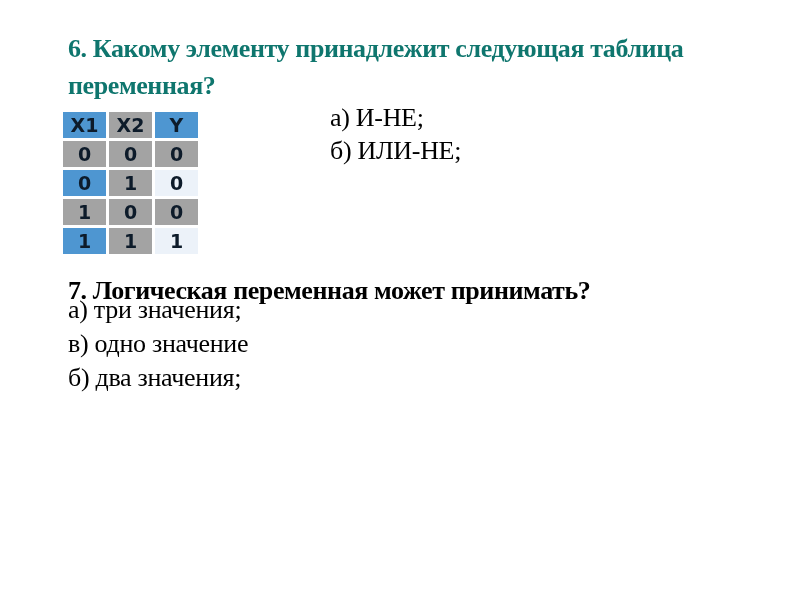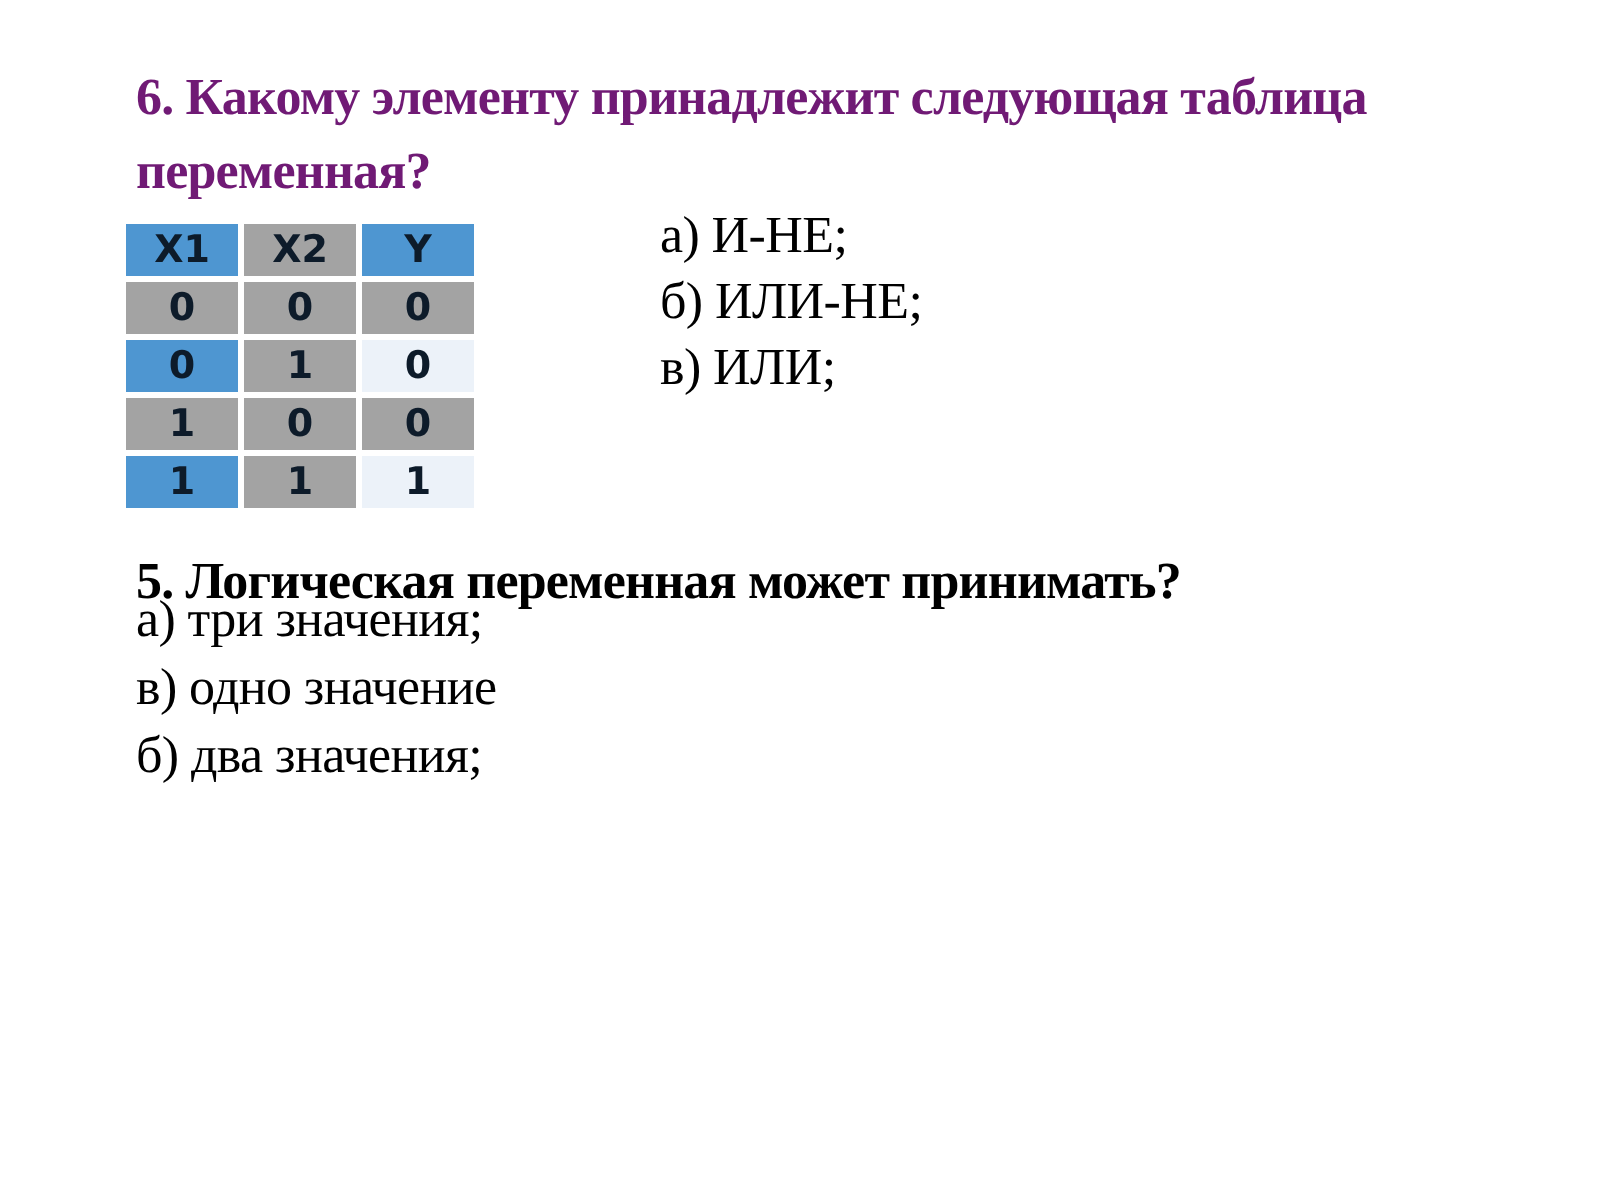--- a/index.html
+++ b/index.html
@@ -25,7 +25,7 @@
     font-weight: bold;
     line-height: 37px;
     letter-spacing: -0.4px;
-    color: #701a75;
+    color: #0f766e;
   }
   .q6-title .line { white-space: nowrap; }
 

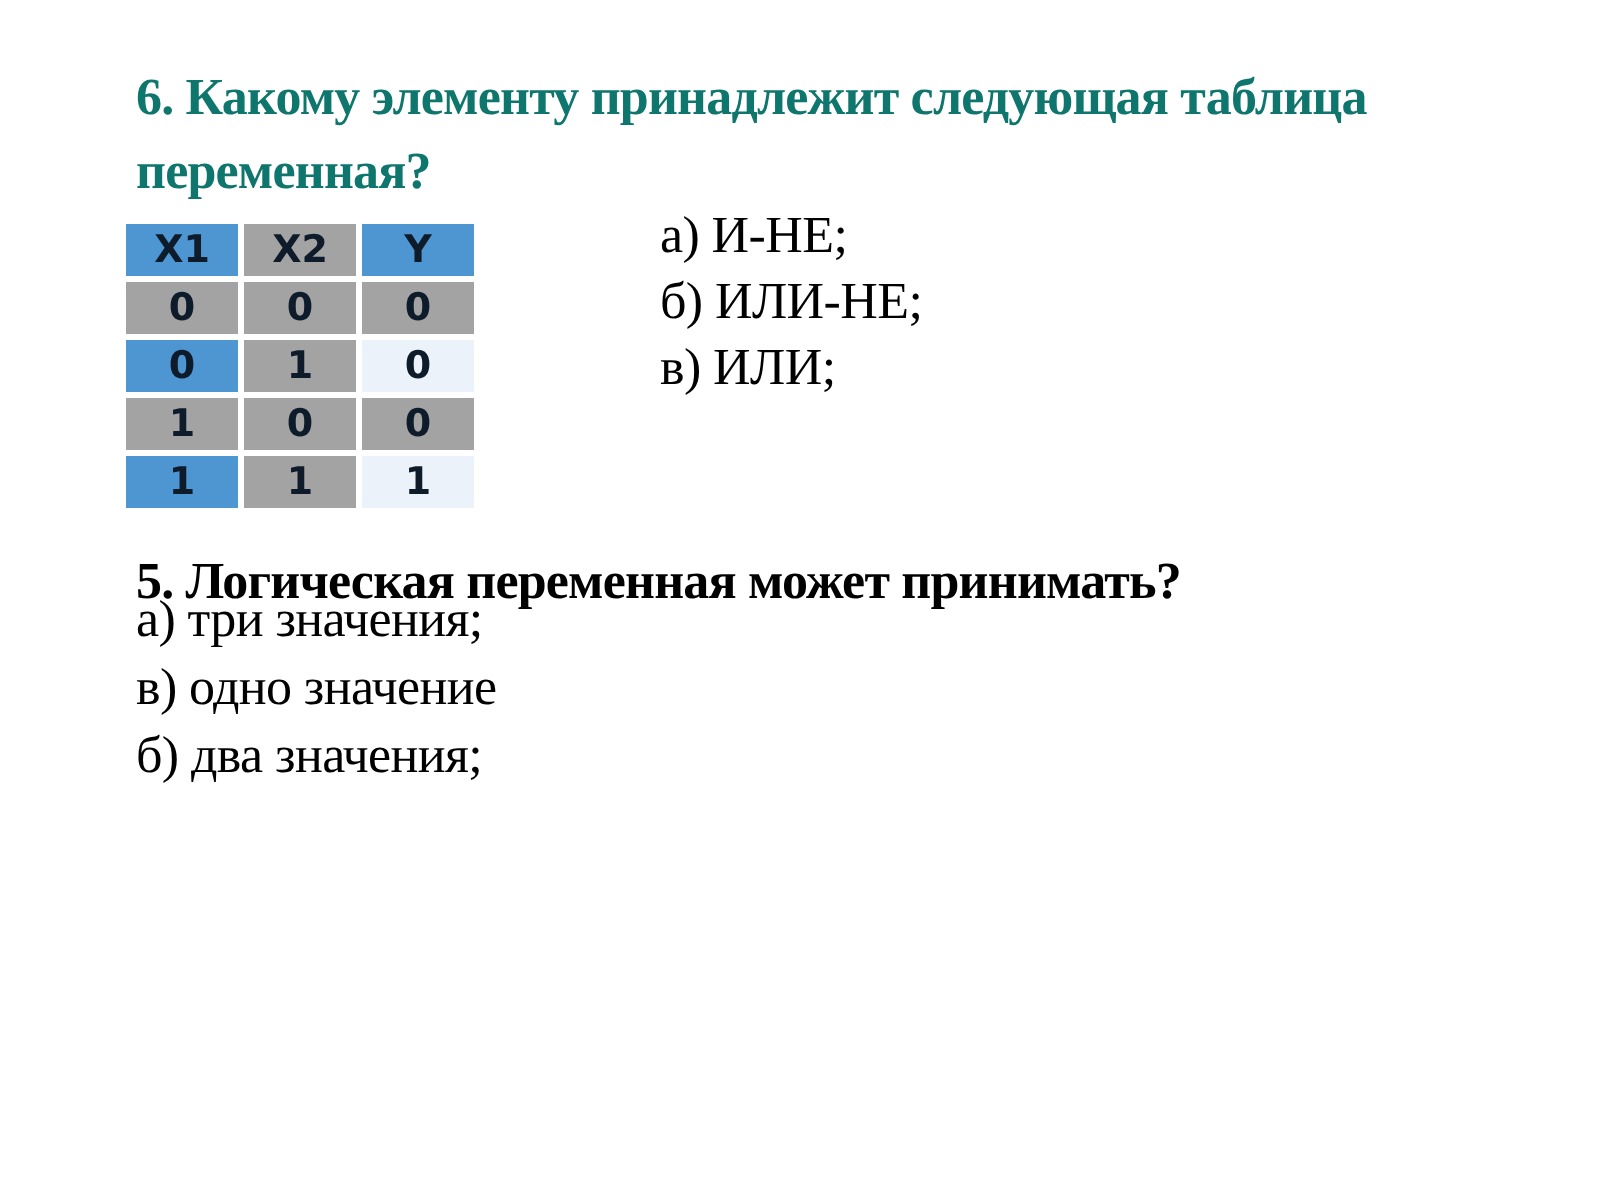--- a/index.html
+++ b/index.html
@@ -42,7 +42,7 @@
     color: #0d1b2a;
   }
   .truth-table th, .truth-table td {
-    width: 56px;
+    width: 43px;
     height: 26px;
     padding: 0;
     text-align: center;

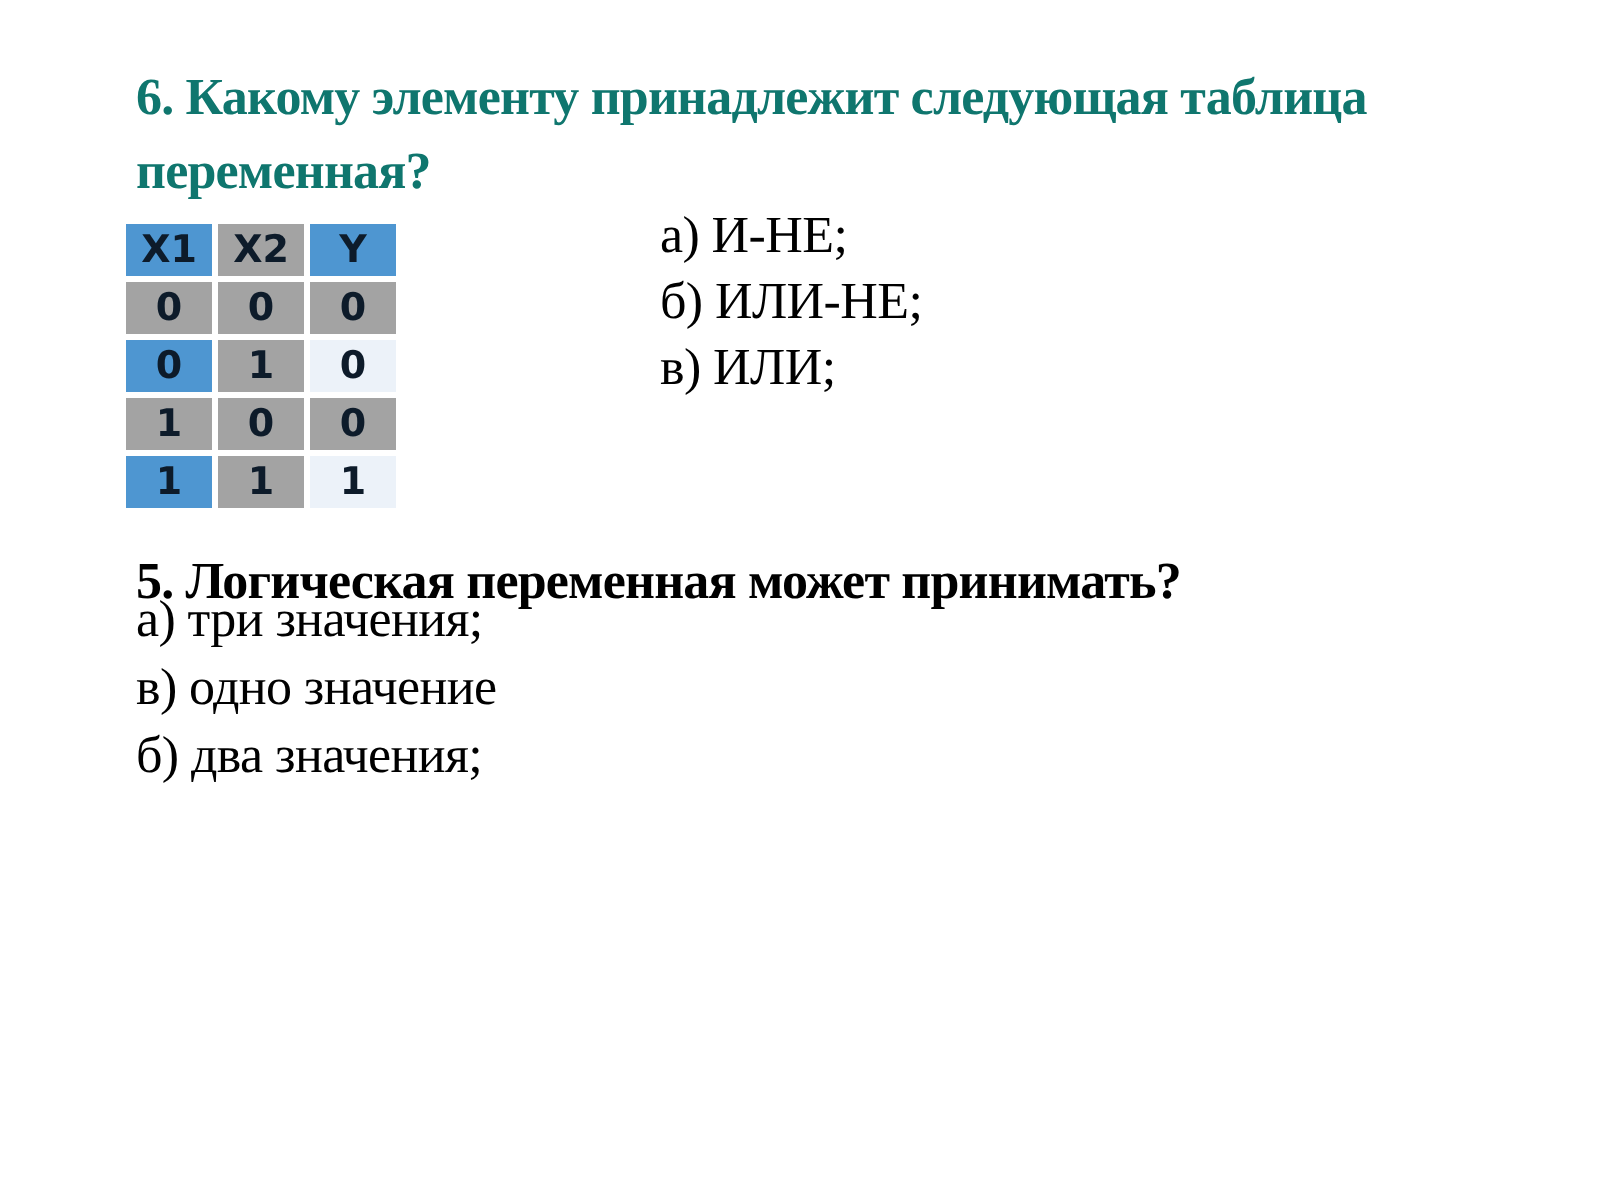--- a/index.html
+++ b/index.html
@@ -128,7 +128,6 @@
   <div class="q6-options">
     <div>а) И-НЕ;</div>
     <div>б) ИЛИ-НЕ;</div>
-    <div>в) ИЛИ;</div>
   </div>
 
   <div class="q7-title">5. Логическая переменная может принимать?</div>

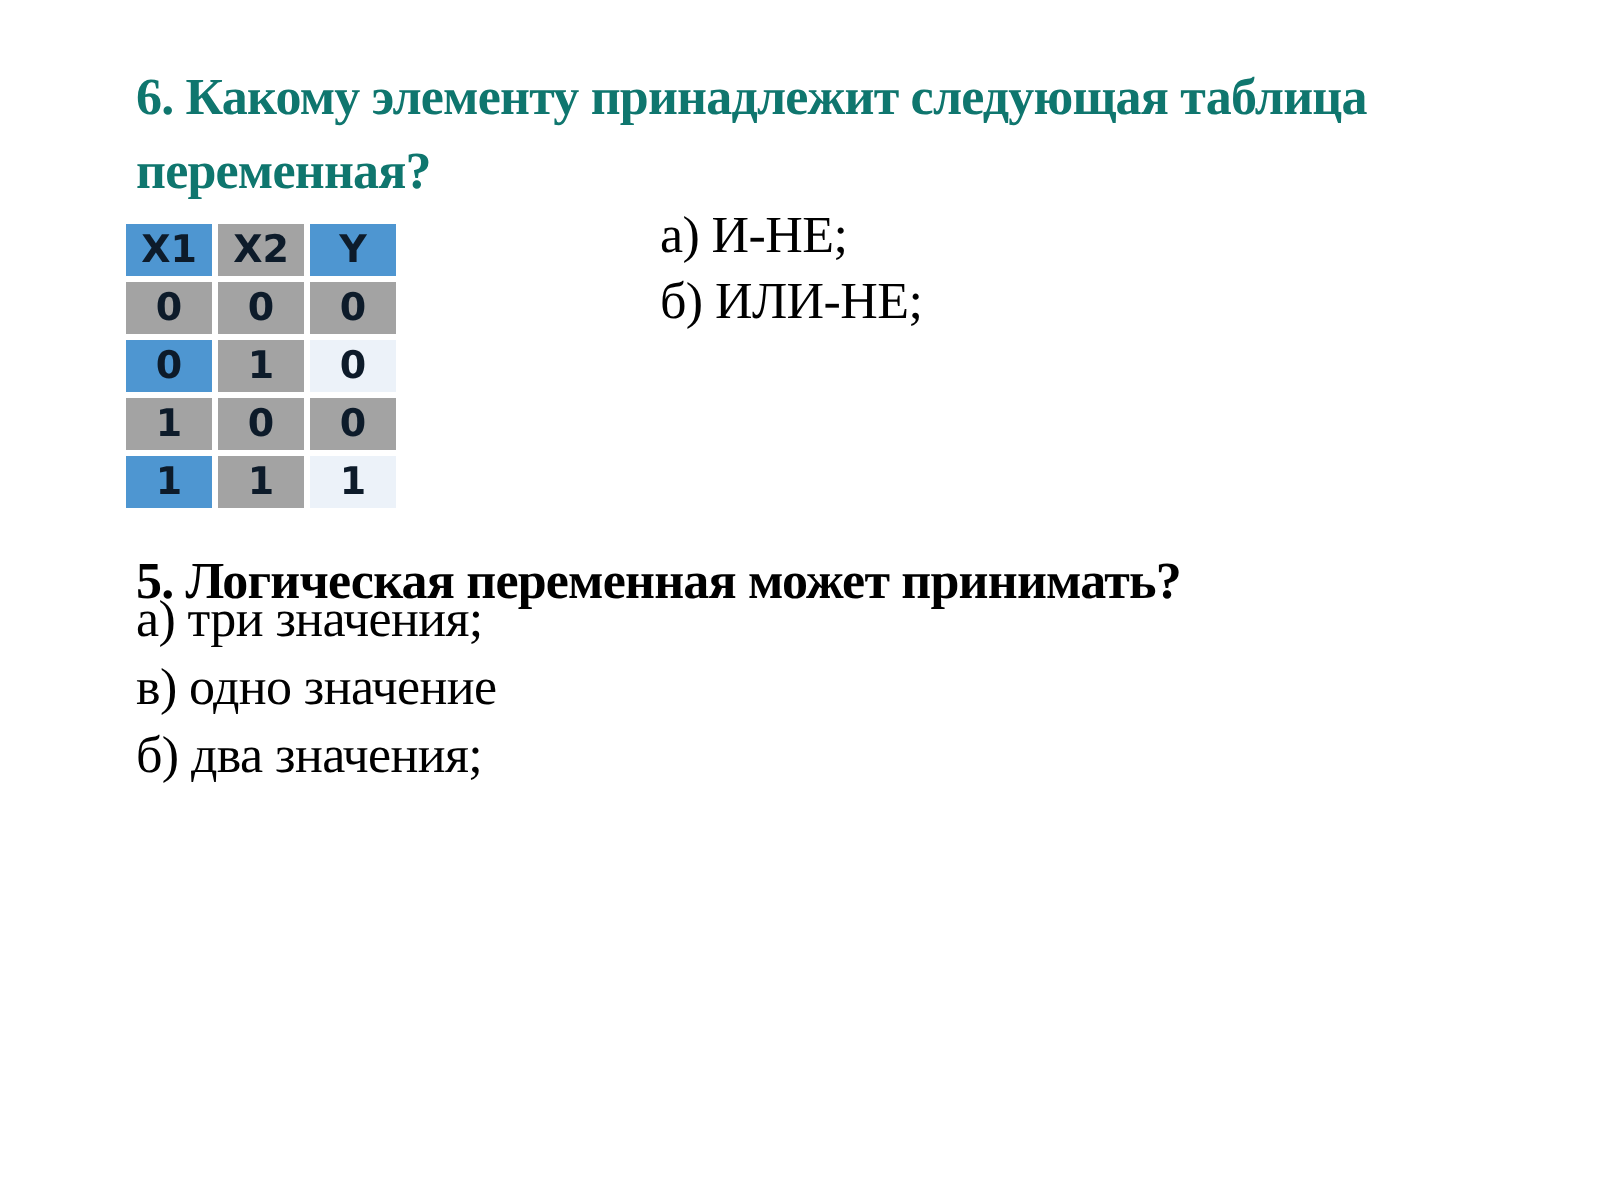--- a/index.html
+++ b/index.html
@@ -130,7 +130,7 @@
     <div>б) ИЛИ-НЕ;</div>
   </div>
 
-  <div class="q7-title">5. Логическая переменная может принимать?</div>
+  <div class="q7-title">7. Логическая переменная может принимать?</div>
 
   <div class="q7-options">
     <div>а) три значения;</div>

